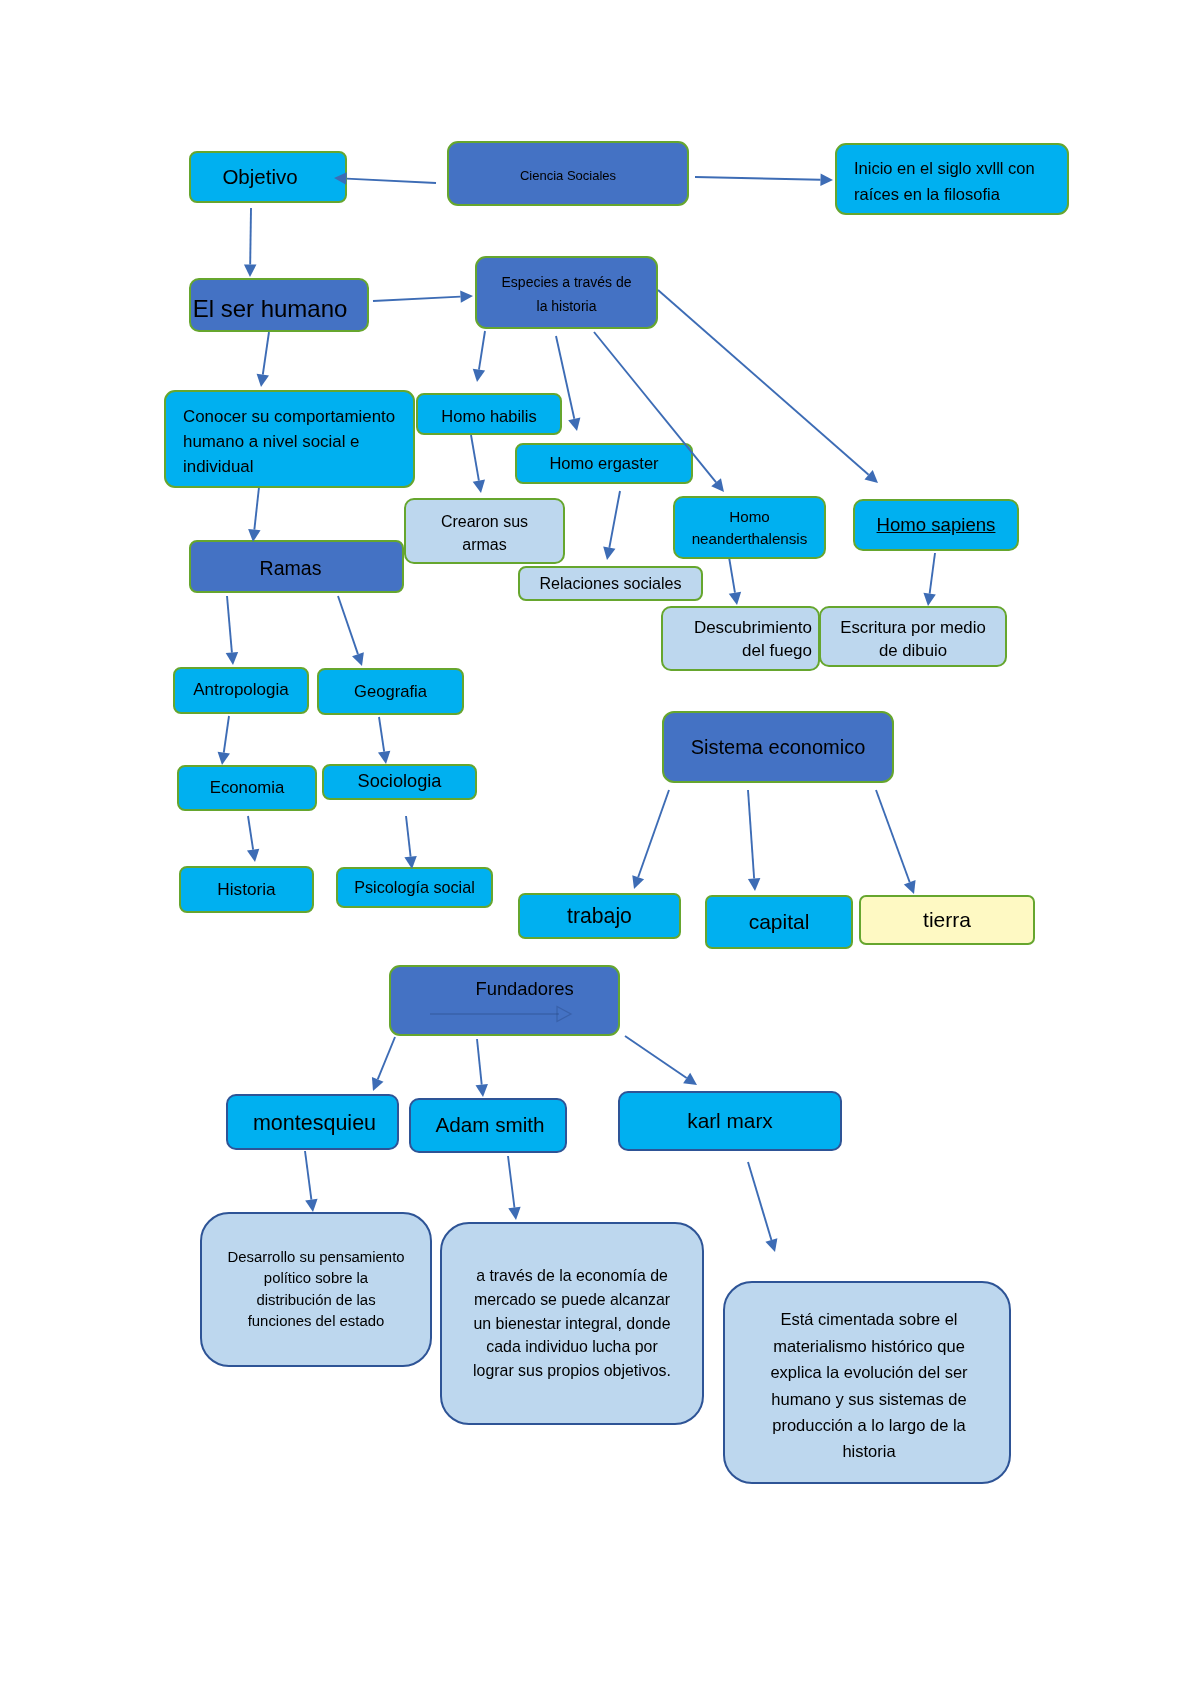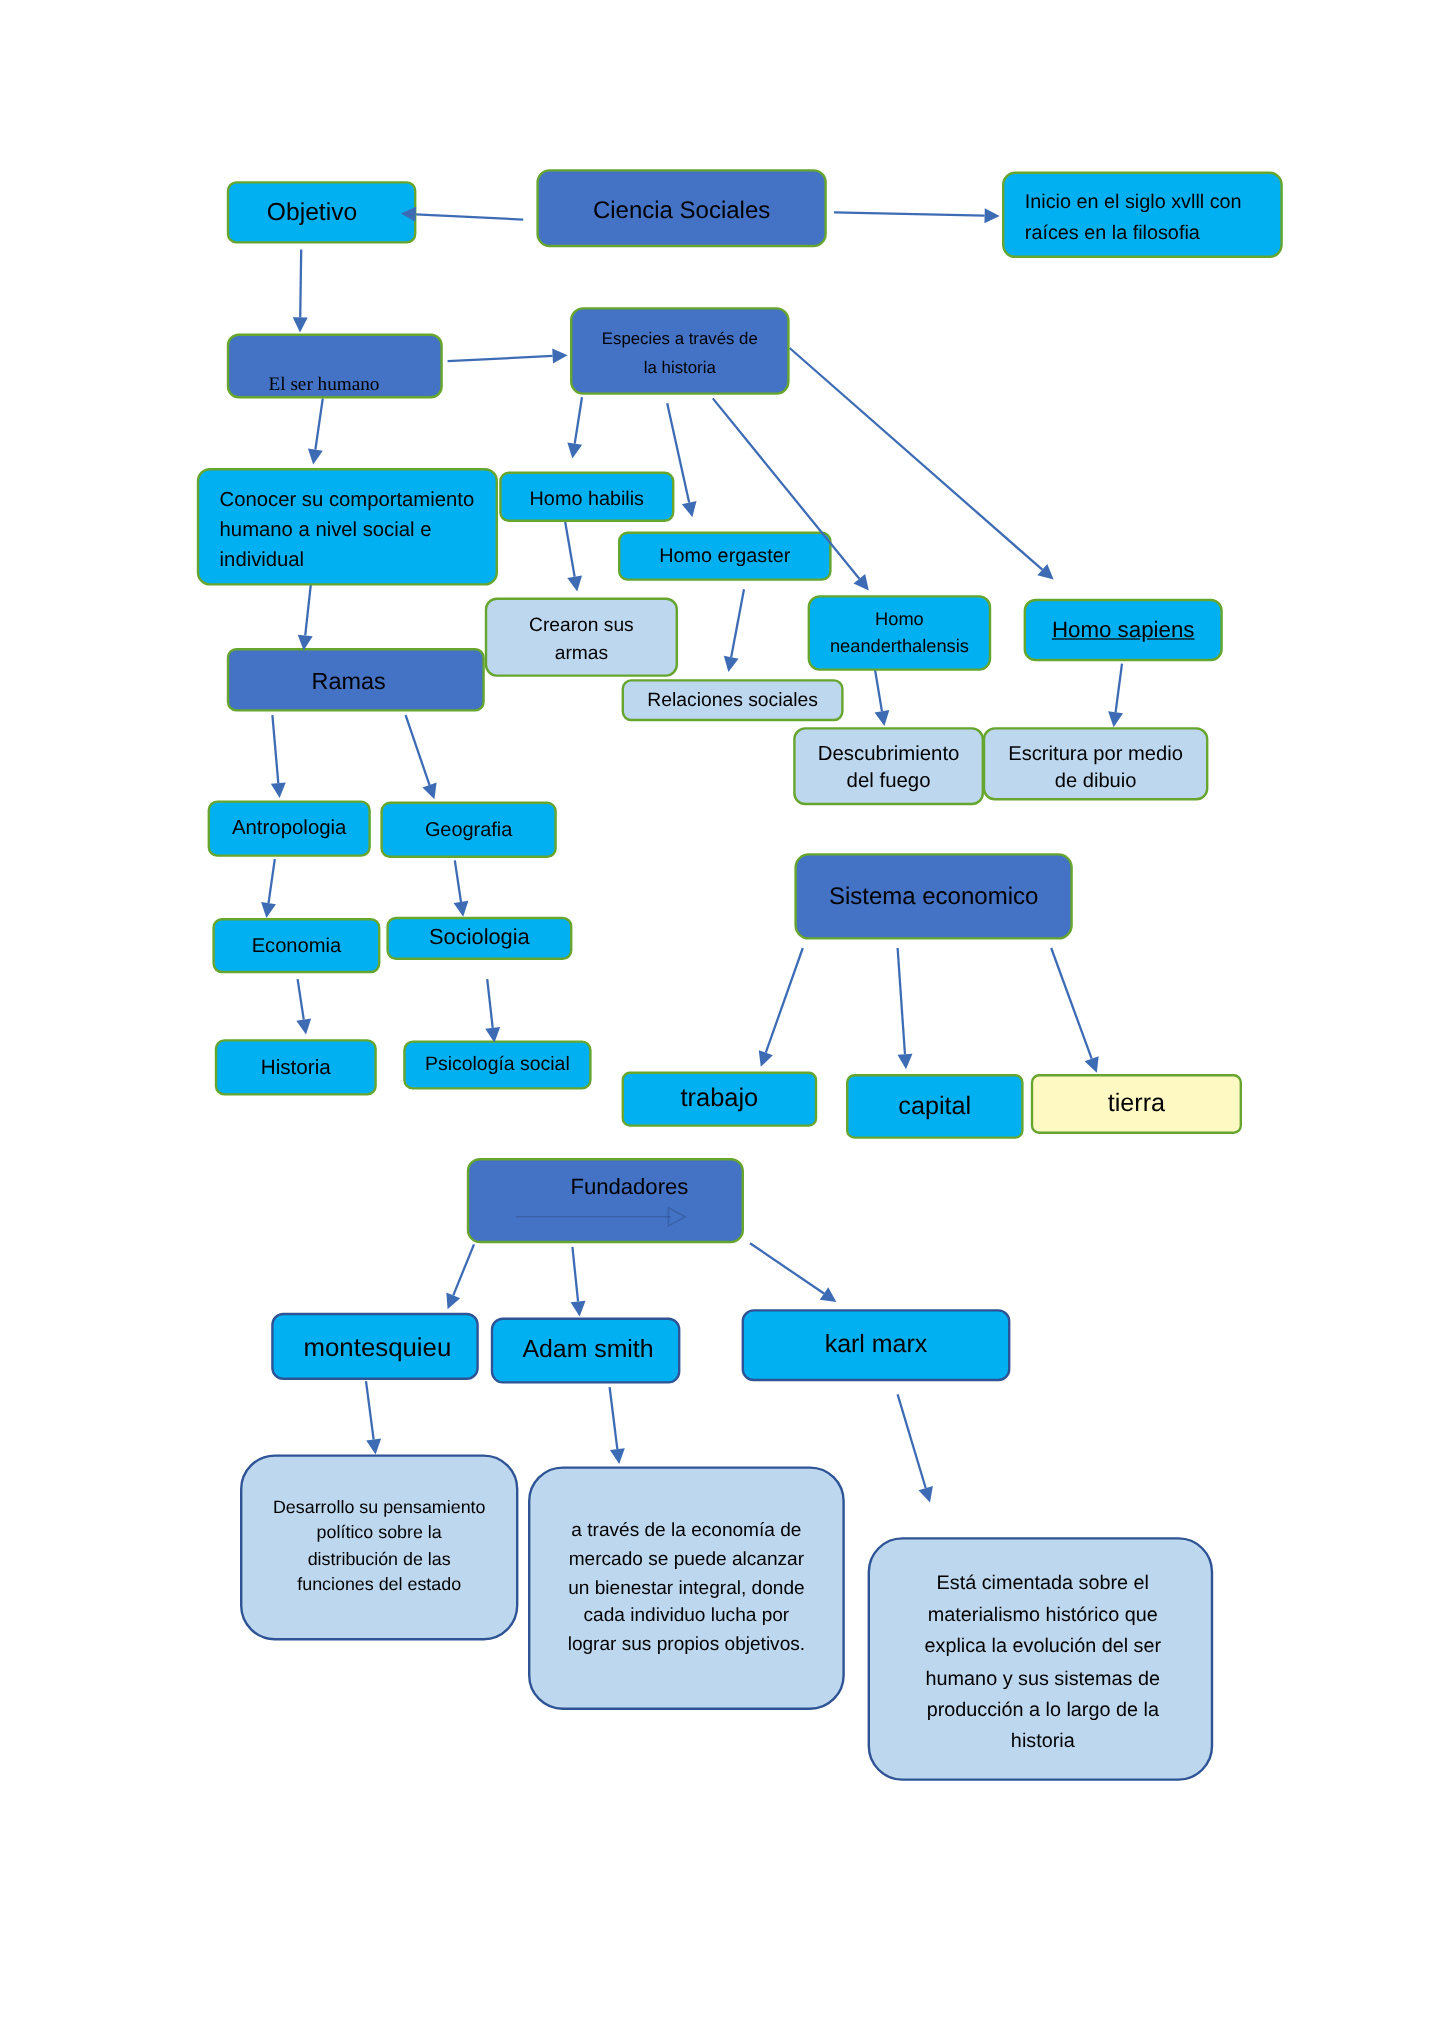--- a/index.html
+++ b/index.html
@@ -50,7 +50,7 @@
       <span class="txt" style="font-size:20.5px;line-height:1.2;text-align:center;padding:0 6px;position:relative;top:0px;left:-8px;">Objetivo</span>
     </div>
   <div class="node" style="left:447px;top:141px;width:242px;height:65px;background:#4472C4;border:2.6px solid #66A62E;border-radius:11px;">
-      <span class="txt" style="font-size:20px;line-height:1.2;text-align:center;padding:0 6px;position:relative;top:2px;left:0px;">Ciencia Sociales</span>
+      <span class="txt" style="font-size:13px;line-height:1.2;text-align:center;padding:0 6px;position:relative;top:2px;left:0px;">Ciencia Sociales</span>
     </div>
   <div class="node" style="left:835px;top:143px;width:234px;height:72px;background:#00B0F0;border:2.6px solid #66A62E;border-radius:11px;">
       <span class="txt multi" style="font-size:16.5px;line-height:1.576;text-align:left;padding:0 17px;position:relative;top:2px;left:0px;">

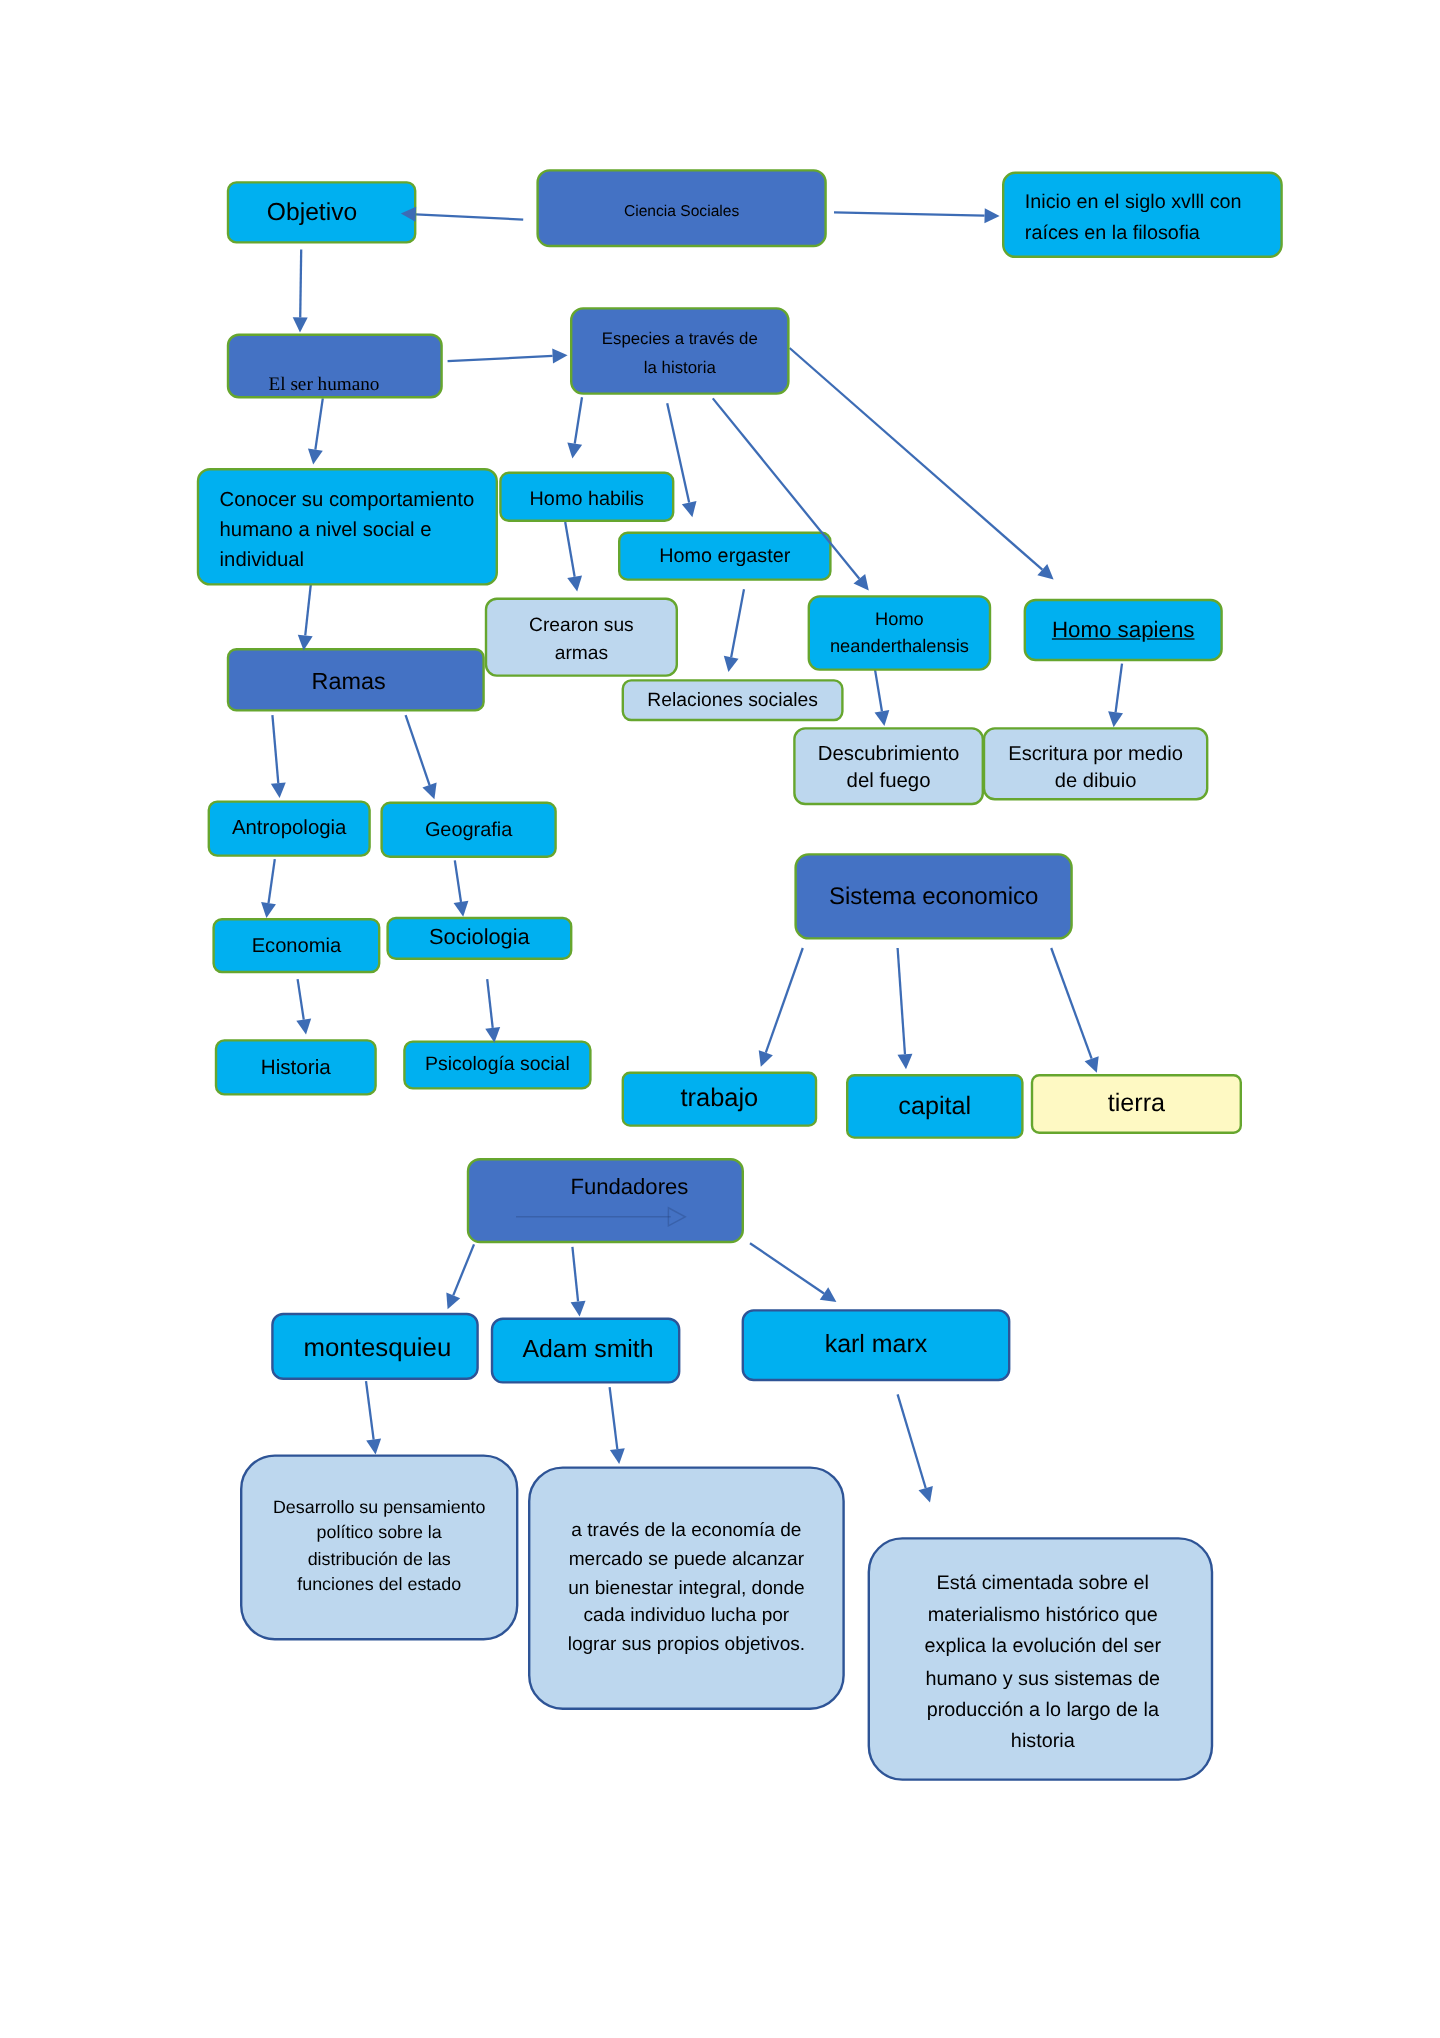--- a/index.html
+++ b/index.html
@@ -59,7 +59,7 @@
       </span>
     </div>
   <div class="node" style="left:189px;top:278px;width:180px;height:54px;background:#4472C4;border:2.6px solid #66A62E;border-radius:10px;">
-      <span class="txt" style="font-size:16px;line-height:1.2;text-align:center;padding:0 6px;position:relative;top:16px;left:-9px;font-family:Liberation Serif, serif;">El ser humano</span>
+      <span class="txt" style="font-size:24px;line-height:1.2;text-align:center;padding:0 6px;position:relative;top:4px;left:-9px;">El ser humano</span>
     </div>
   <div class="node" style="left:475px;top:256px;width:183px;height:73px;background:#4472C4;border:2.6px solid #66A62E;border-radius:11px;">
       <span class="txt multi" style="font-size:14px;line-height:1.714;text-align:center;padding:0 6px;position:relative;top:2px;left:0px;">

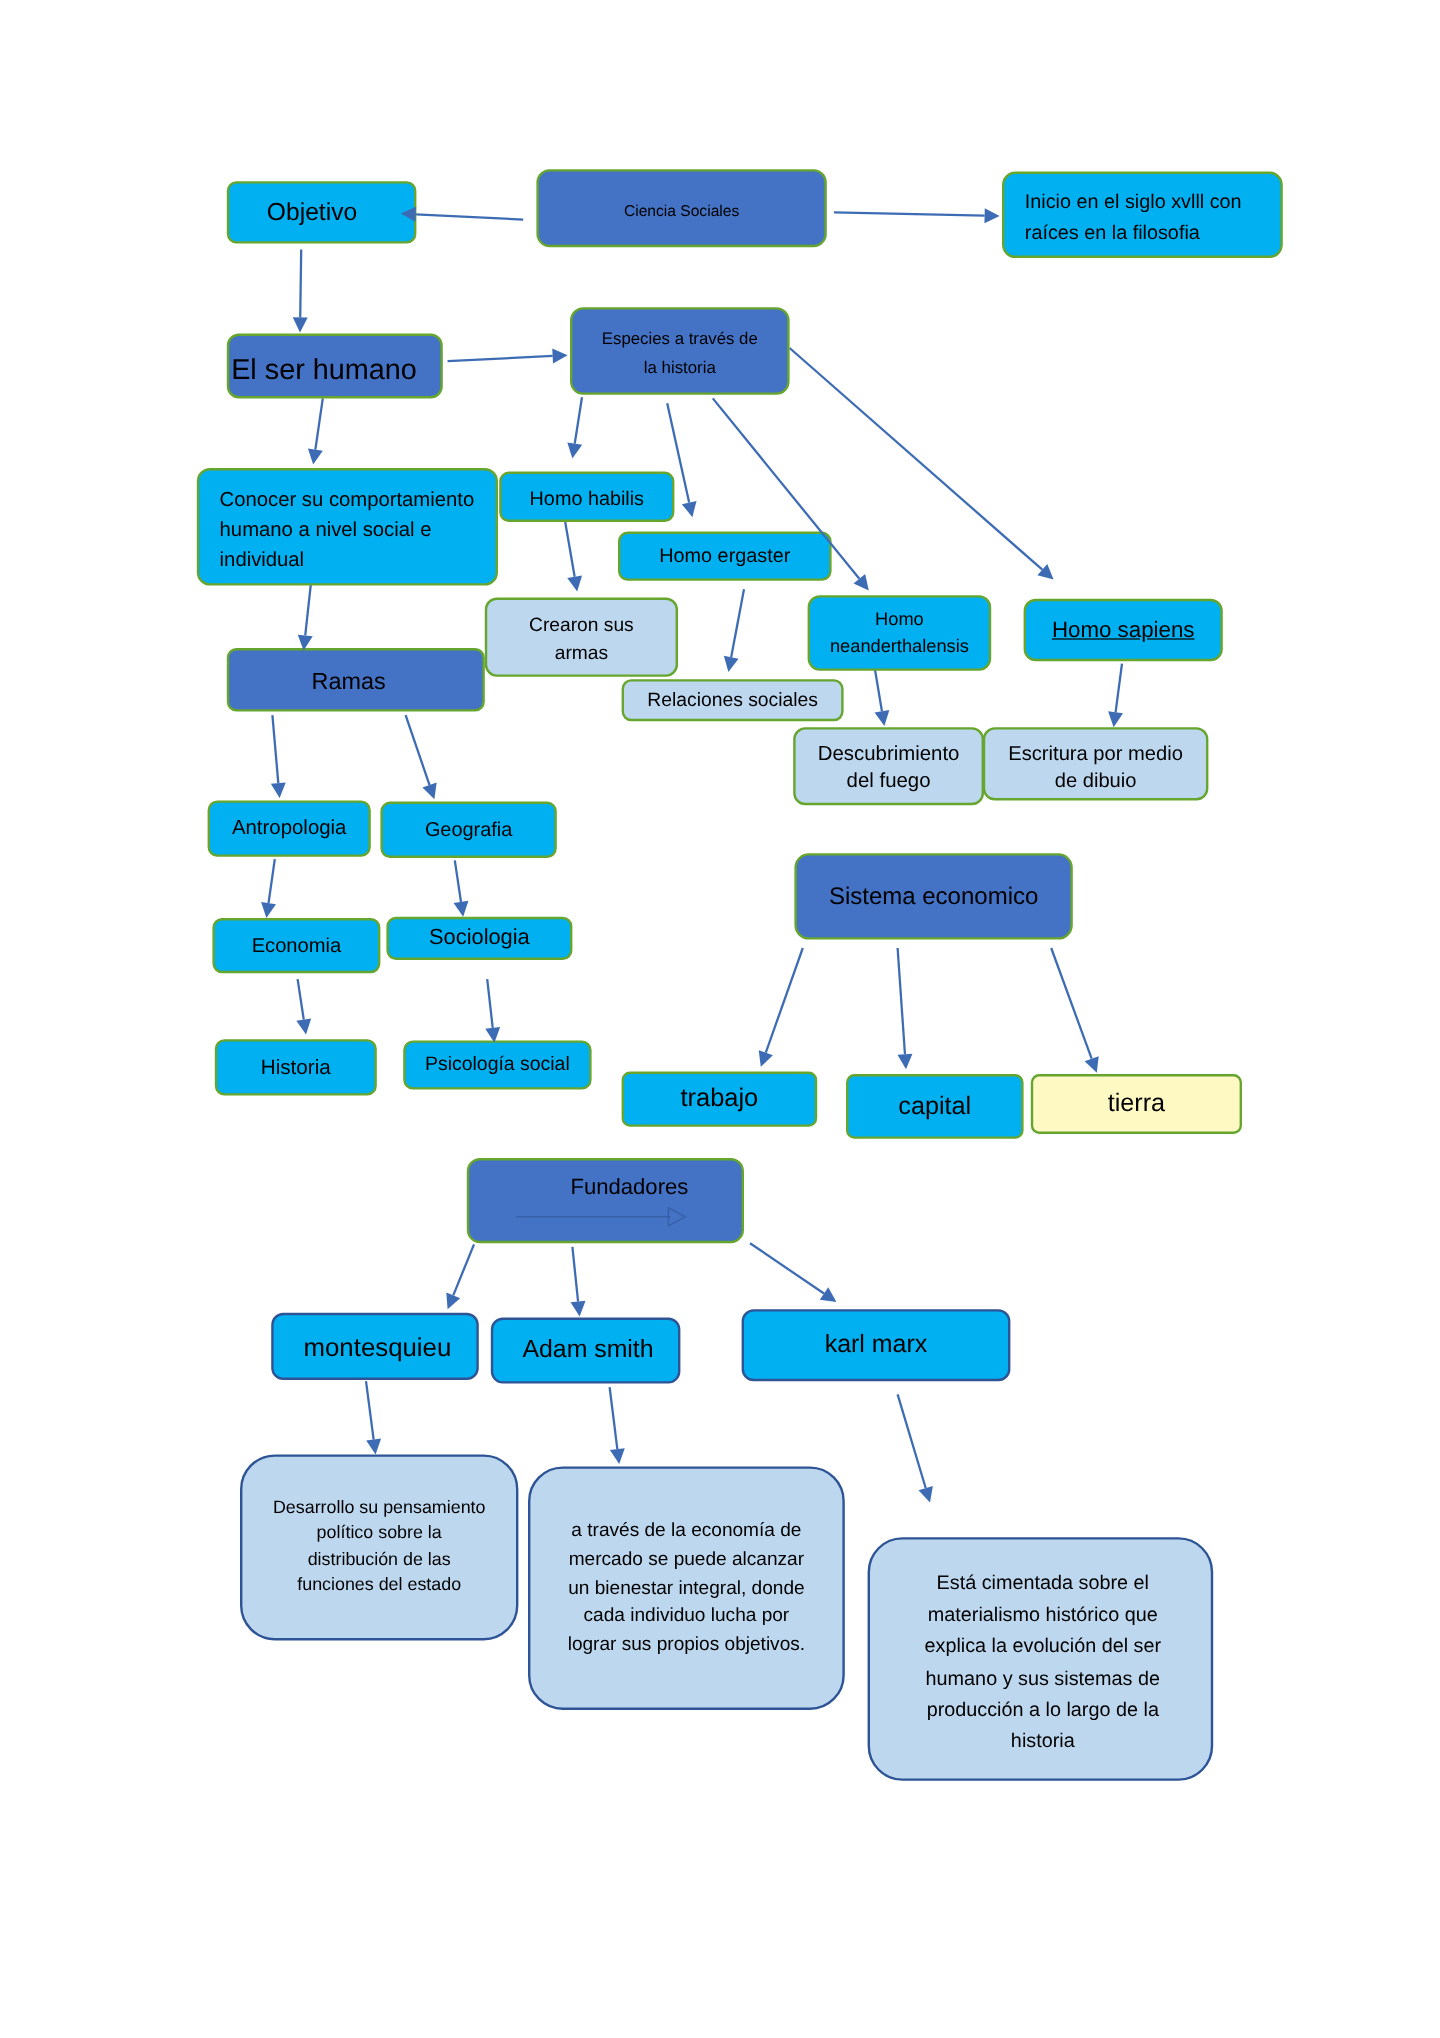--- a/index.html
+++ b/index.html
@@ -99,7 +99,7 @@
       <span class="txt" style="font-size:18.6px;line-height:1.2;text-align:center;padding:0 6px;text-decoration:underline;">Homo sapiens</span>
     </div>
   <div class="node" style="left:661px;top:606px;width:159px;height:65px;background:#BDD7EE;border:2.6px solid #66A62E;border-radius:10px;">
-      <span class="txt multi" style="font-size:17.0px;line-height:1.353;text-align:center;padding:0 6px;">
+      <span class="txt multi" style="font-size:17.0px;line-height:1.353;text-align:right;padding:0 6px;">
         <span class="ln">Descubrimiento</span>
         <span class="ln">del fuego</span>
       </span>

